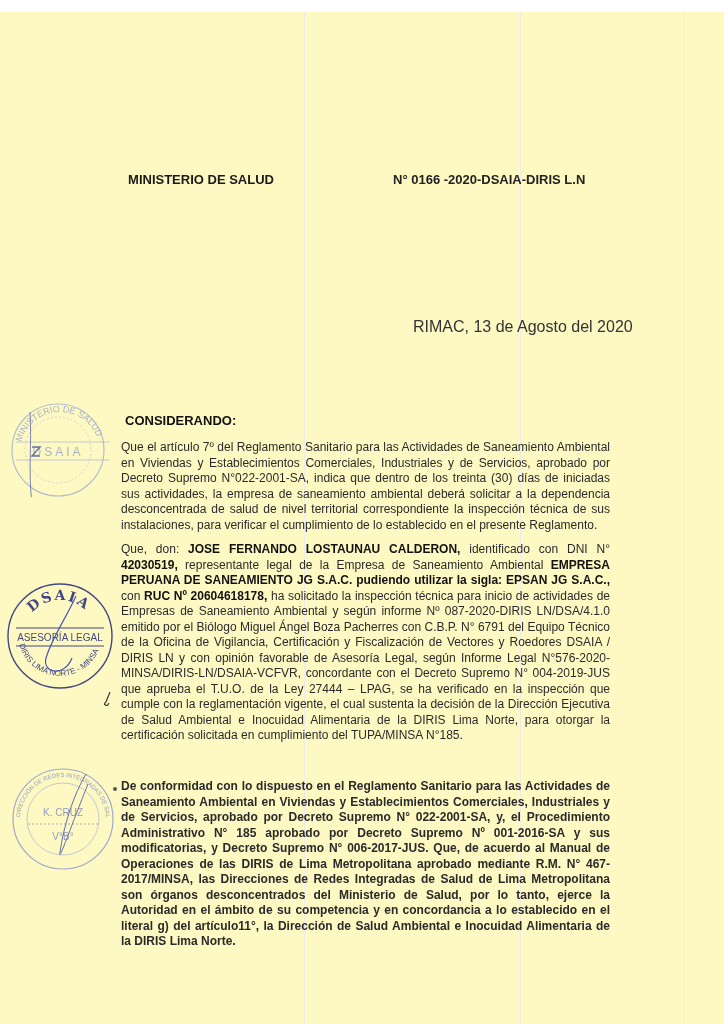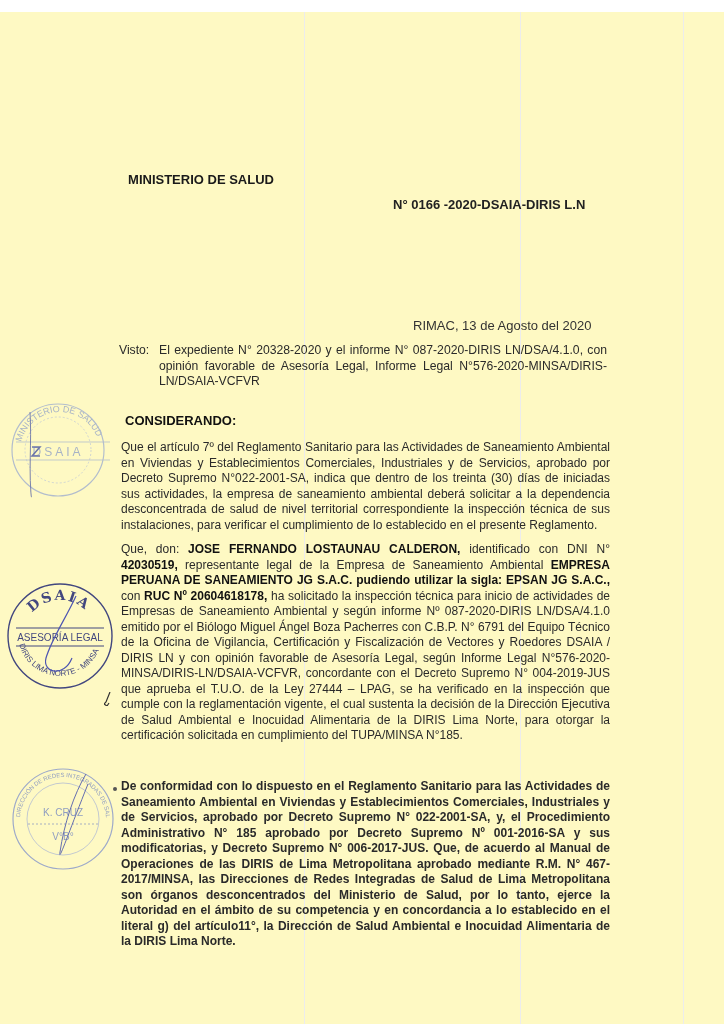--- a/index.html
+++ b/index.html
@@ -54,7 +54,6 @@
       font-size: 13px;
       font-weight: bold;
       color: #222;
-      margin-top: 25px;
     }
     .doc-title {
       position: absolute;

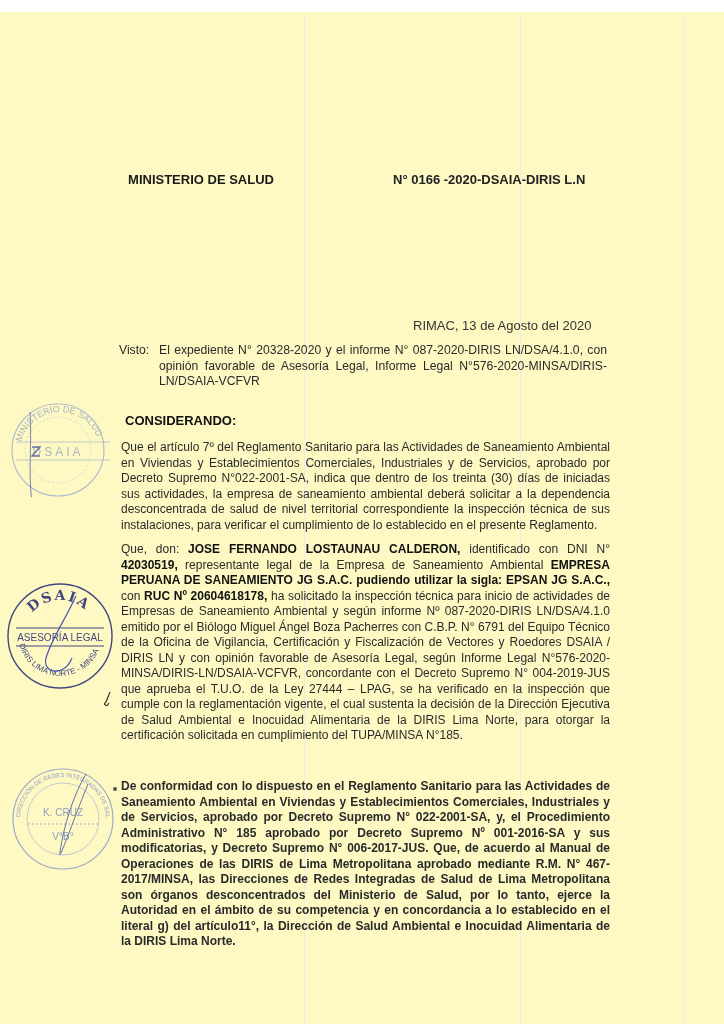--- a/index.html
+++ b/index.html
@@ -71,7 +71,7 @@
       position: absolute;
       left: 413px;
       top: 306px;
-      font-size: 13px;
+      font-size: 16px;
       color: #333;
     }
     .visto {

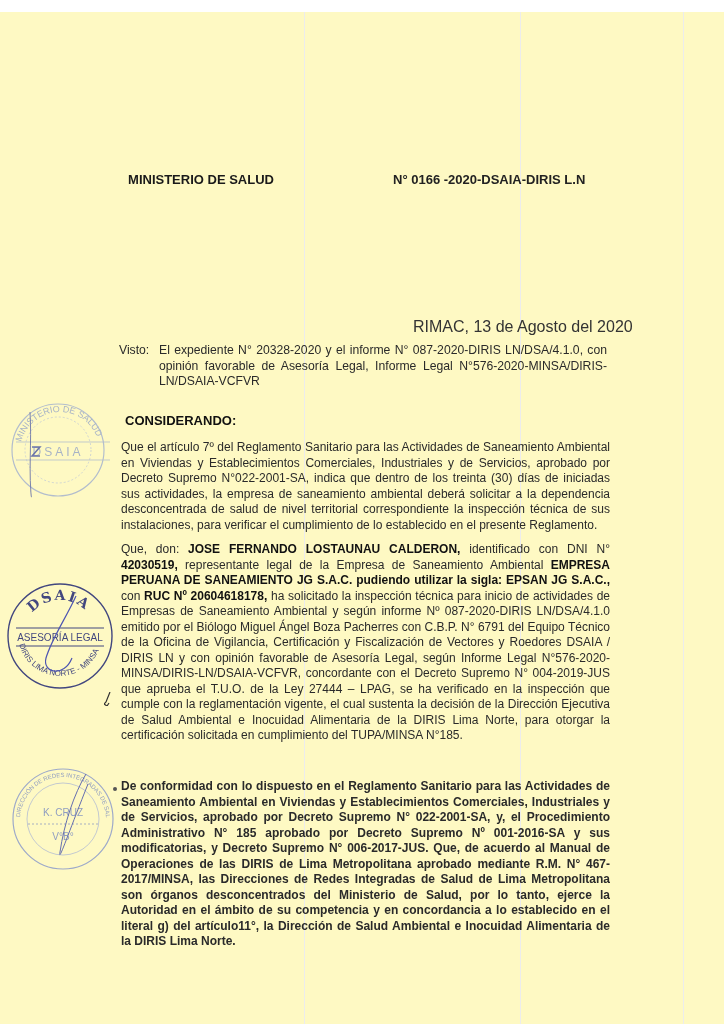--- a/index.html
+++ b/index.html
@@ -165,10 +165,6 @@
 
   <div class="date-line">RIMAC, 13 de Agosto del 2020</div>
 
-  <div class="visto">
-    <span class="label">Visto:</span>
-    <div class="text">El expediente N° 20328-2020 y el informe N° 087-2020-DIRIS LN/DSA/4.1.0, con opinión favorable de Asesoría Legal, Informe Legal N°576-2020-MINSA/DIRIS-LN/DSAIA-VCFVR</div>
-  </div>
 
   <div class="considerando">CONSIDERANDO:</div>
 

